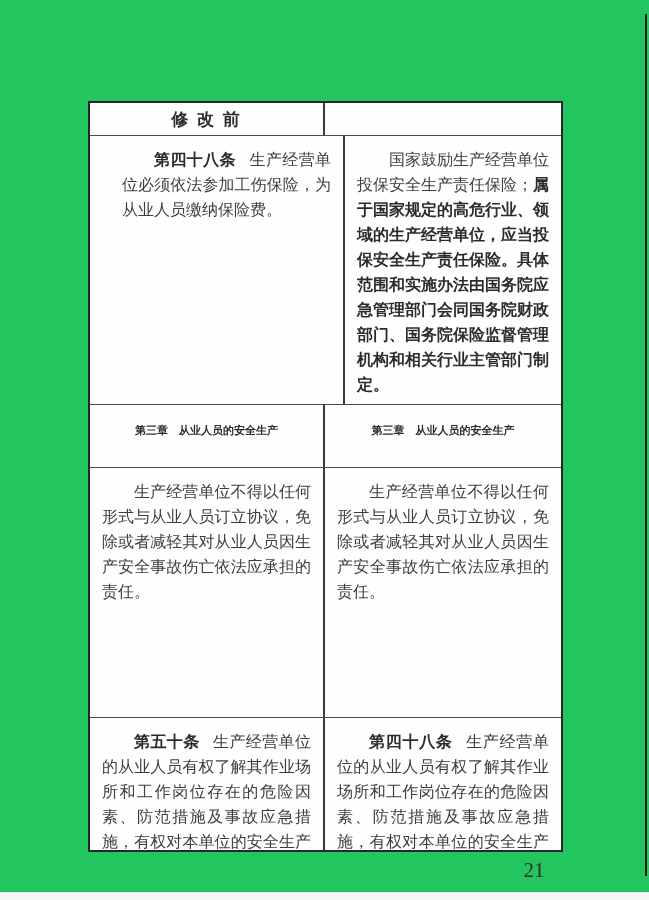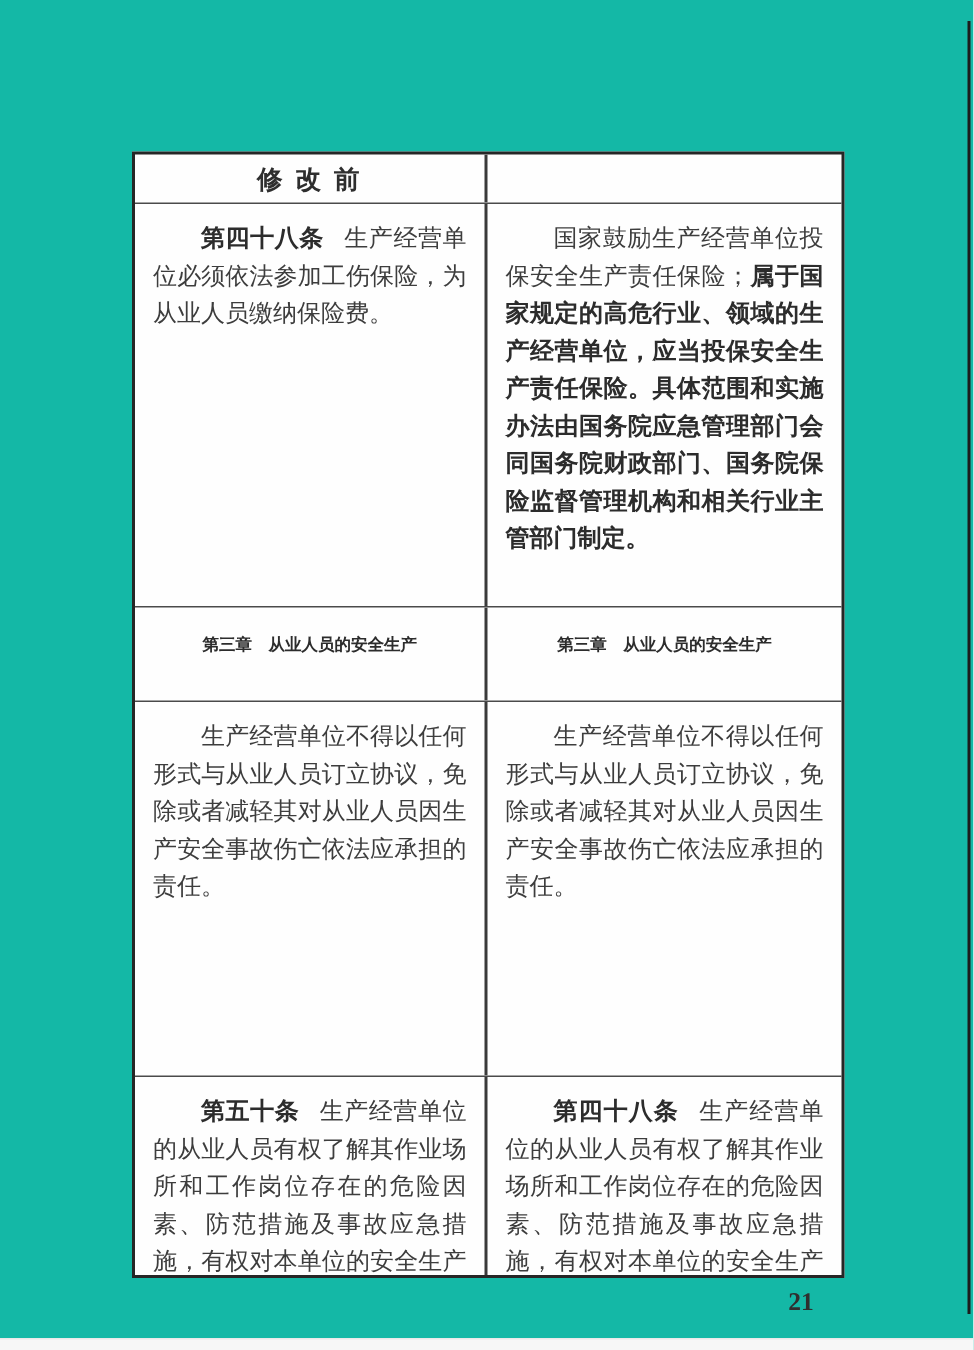--- a/index.html
+++ b/index.html
@@ -12,7 +12,7 @@
     position: relative;
     width: 649px;
     height: 900px;
-    background: #14b8a6;
+    background: #22c55e;
     overflow: hidden;
     color: #3d3d3d;
   }

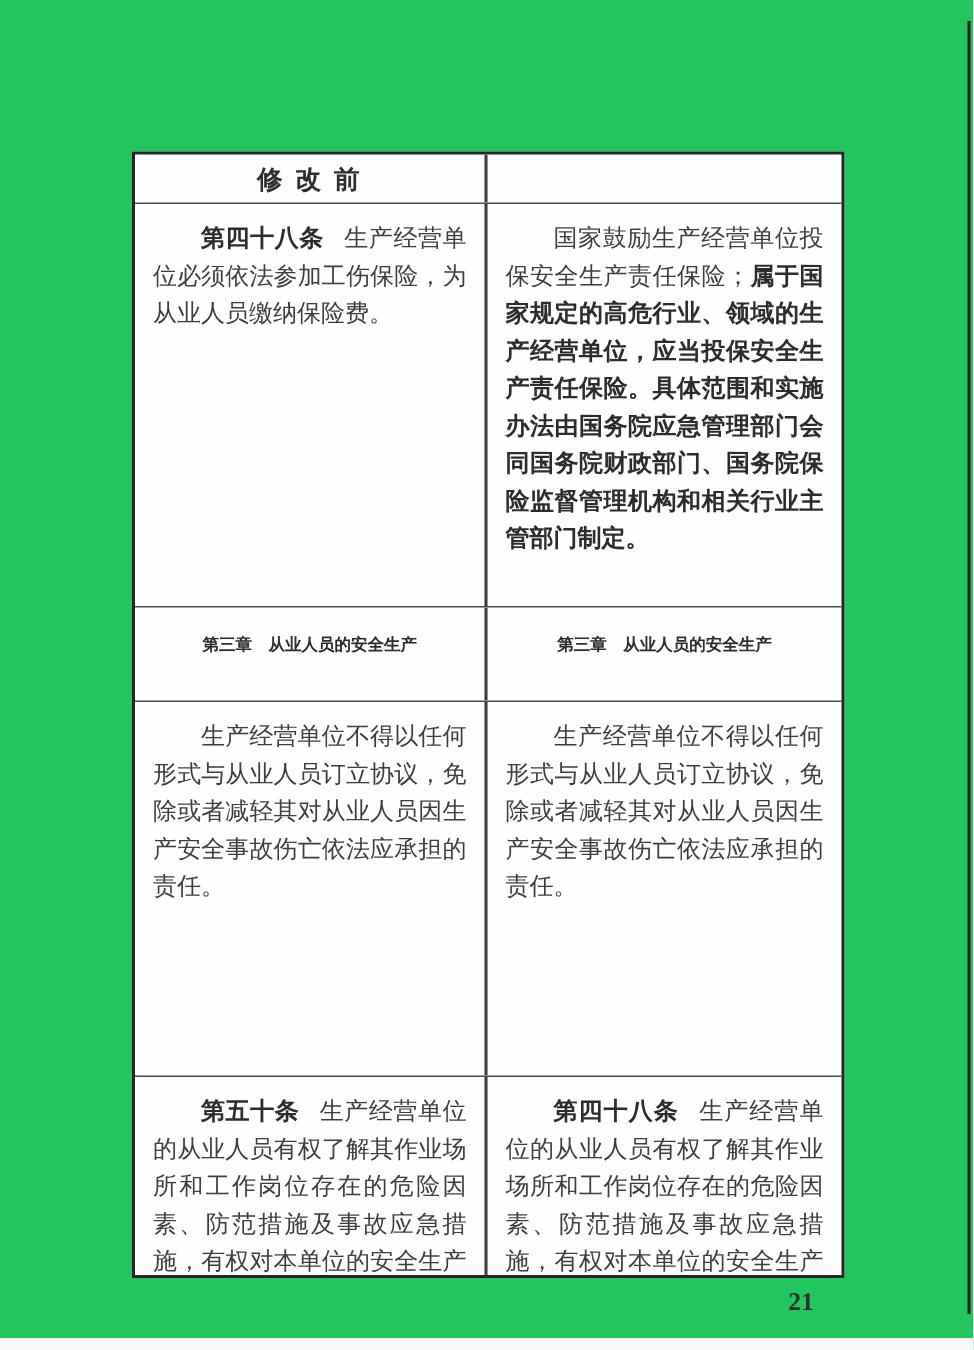--- a/index.html
+++ b/index.html
@@ -61,7 +61,7 @@
   }
   .cell-right { flex: 1; }
   .row-header { height: 33px; }
-  .row-1 { height: 269px; }
+  .row-1 { height: 269px; padding-left: 20px; }
   .row-2 { height: 63px; }
   .row-3 { height: 250px; }
   .row-4 { height: 132px; }

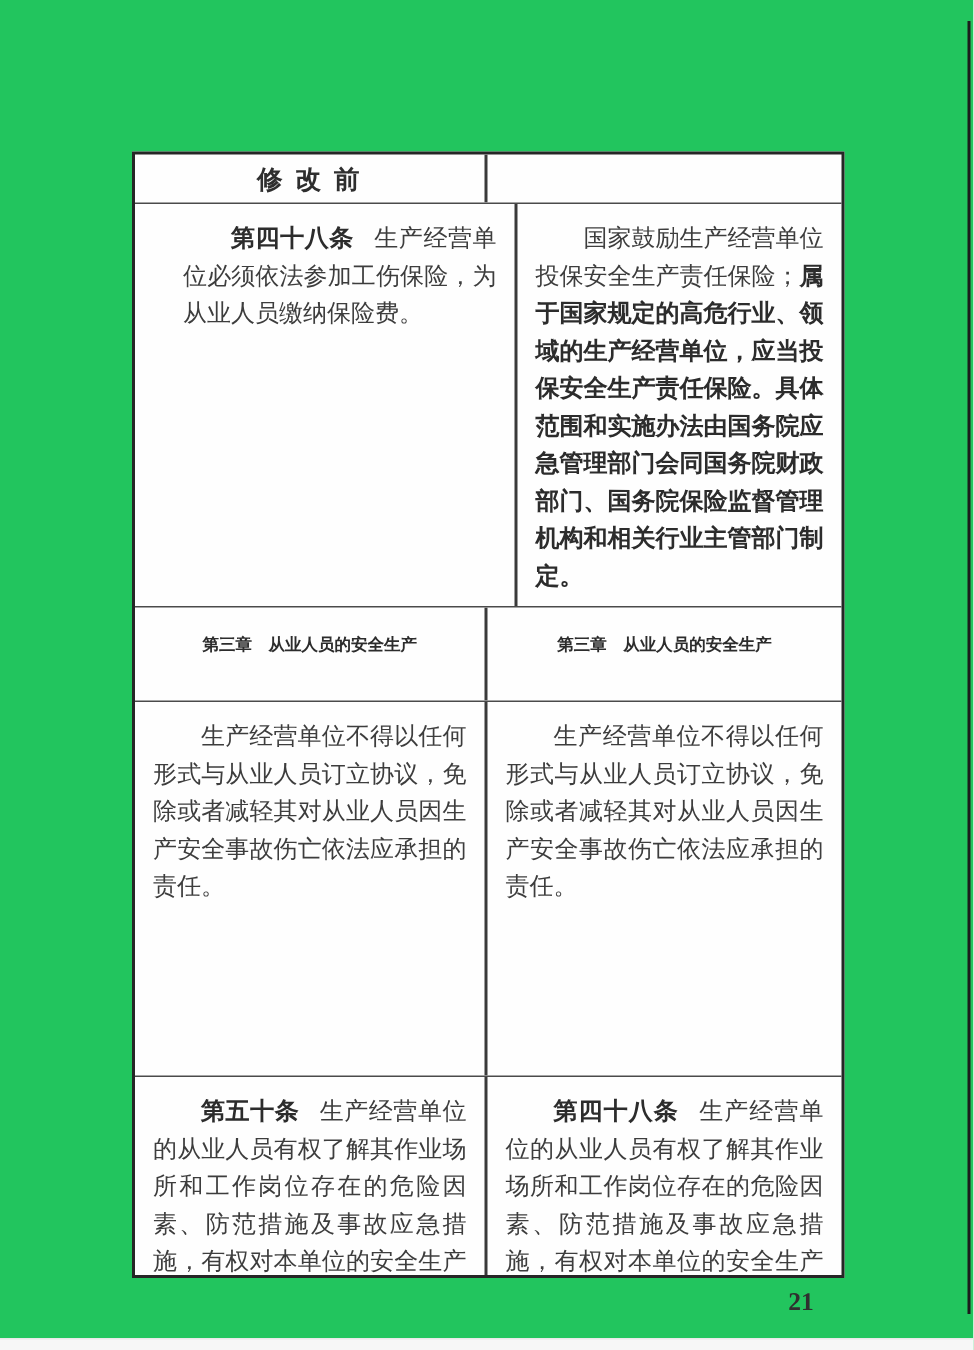--- a/index.html
+++ b/index.html
@@ -113,8 +113,8 @@
     top: 858px;
     width: 32px;
     text-align: center;
-    font-size: 17px;
-    font-weight: 700;
+    font-size: 21px;
+    font-weight: 400;
     color: #2f2f2f;
     font-family: "Liberation Serif", "DejaVu Serif", serif;
   }

